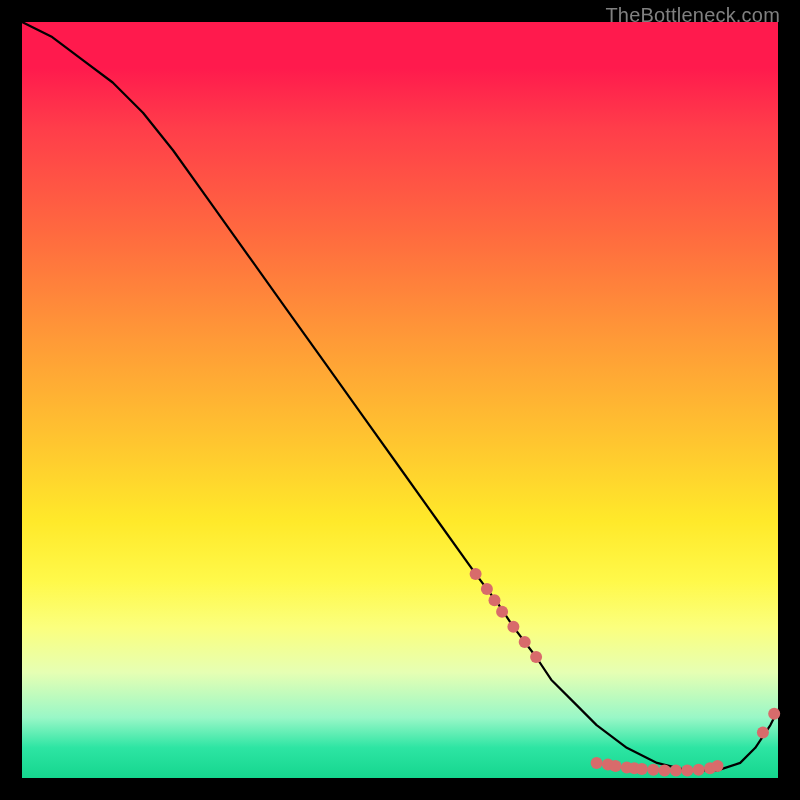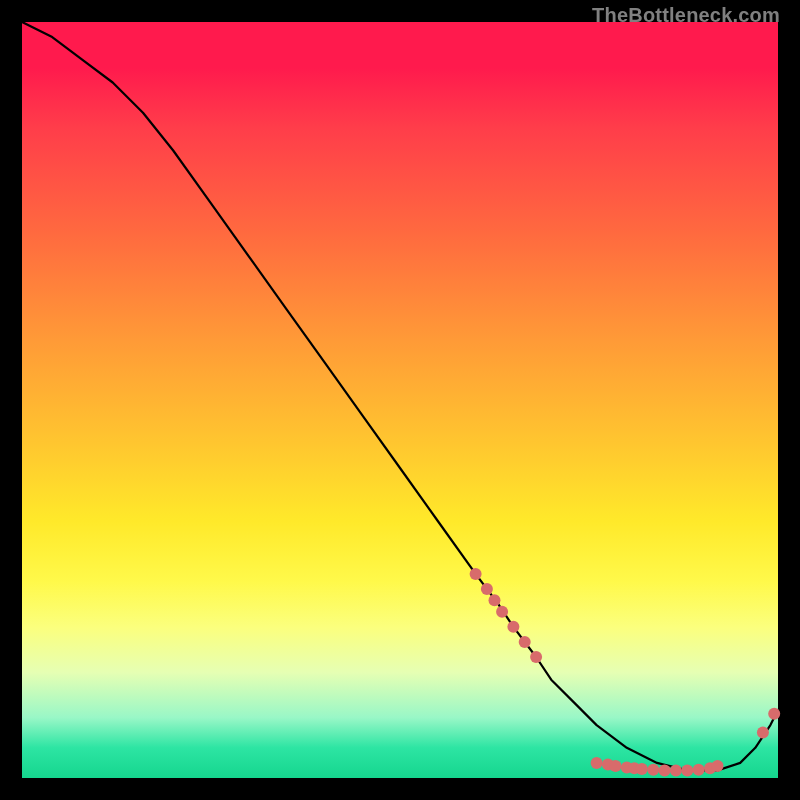--- a/index.html
+++ b/index.html
@@ -46,7 +46,7 @@
     right: 20px;
     color: #808080;
     font-size: 20px;
-    font-weight: 700;
+    font-weight: 400;
     letter-spacing: 0.2px;
     user-select: none;
   }

